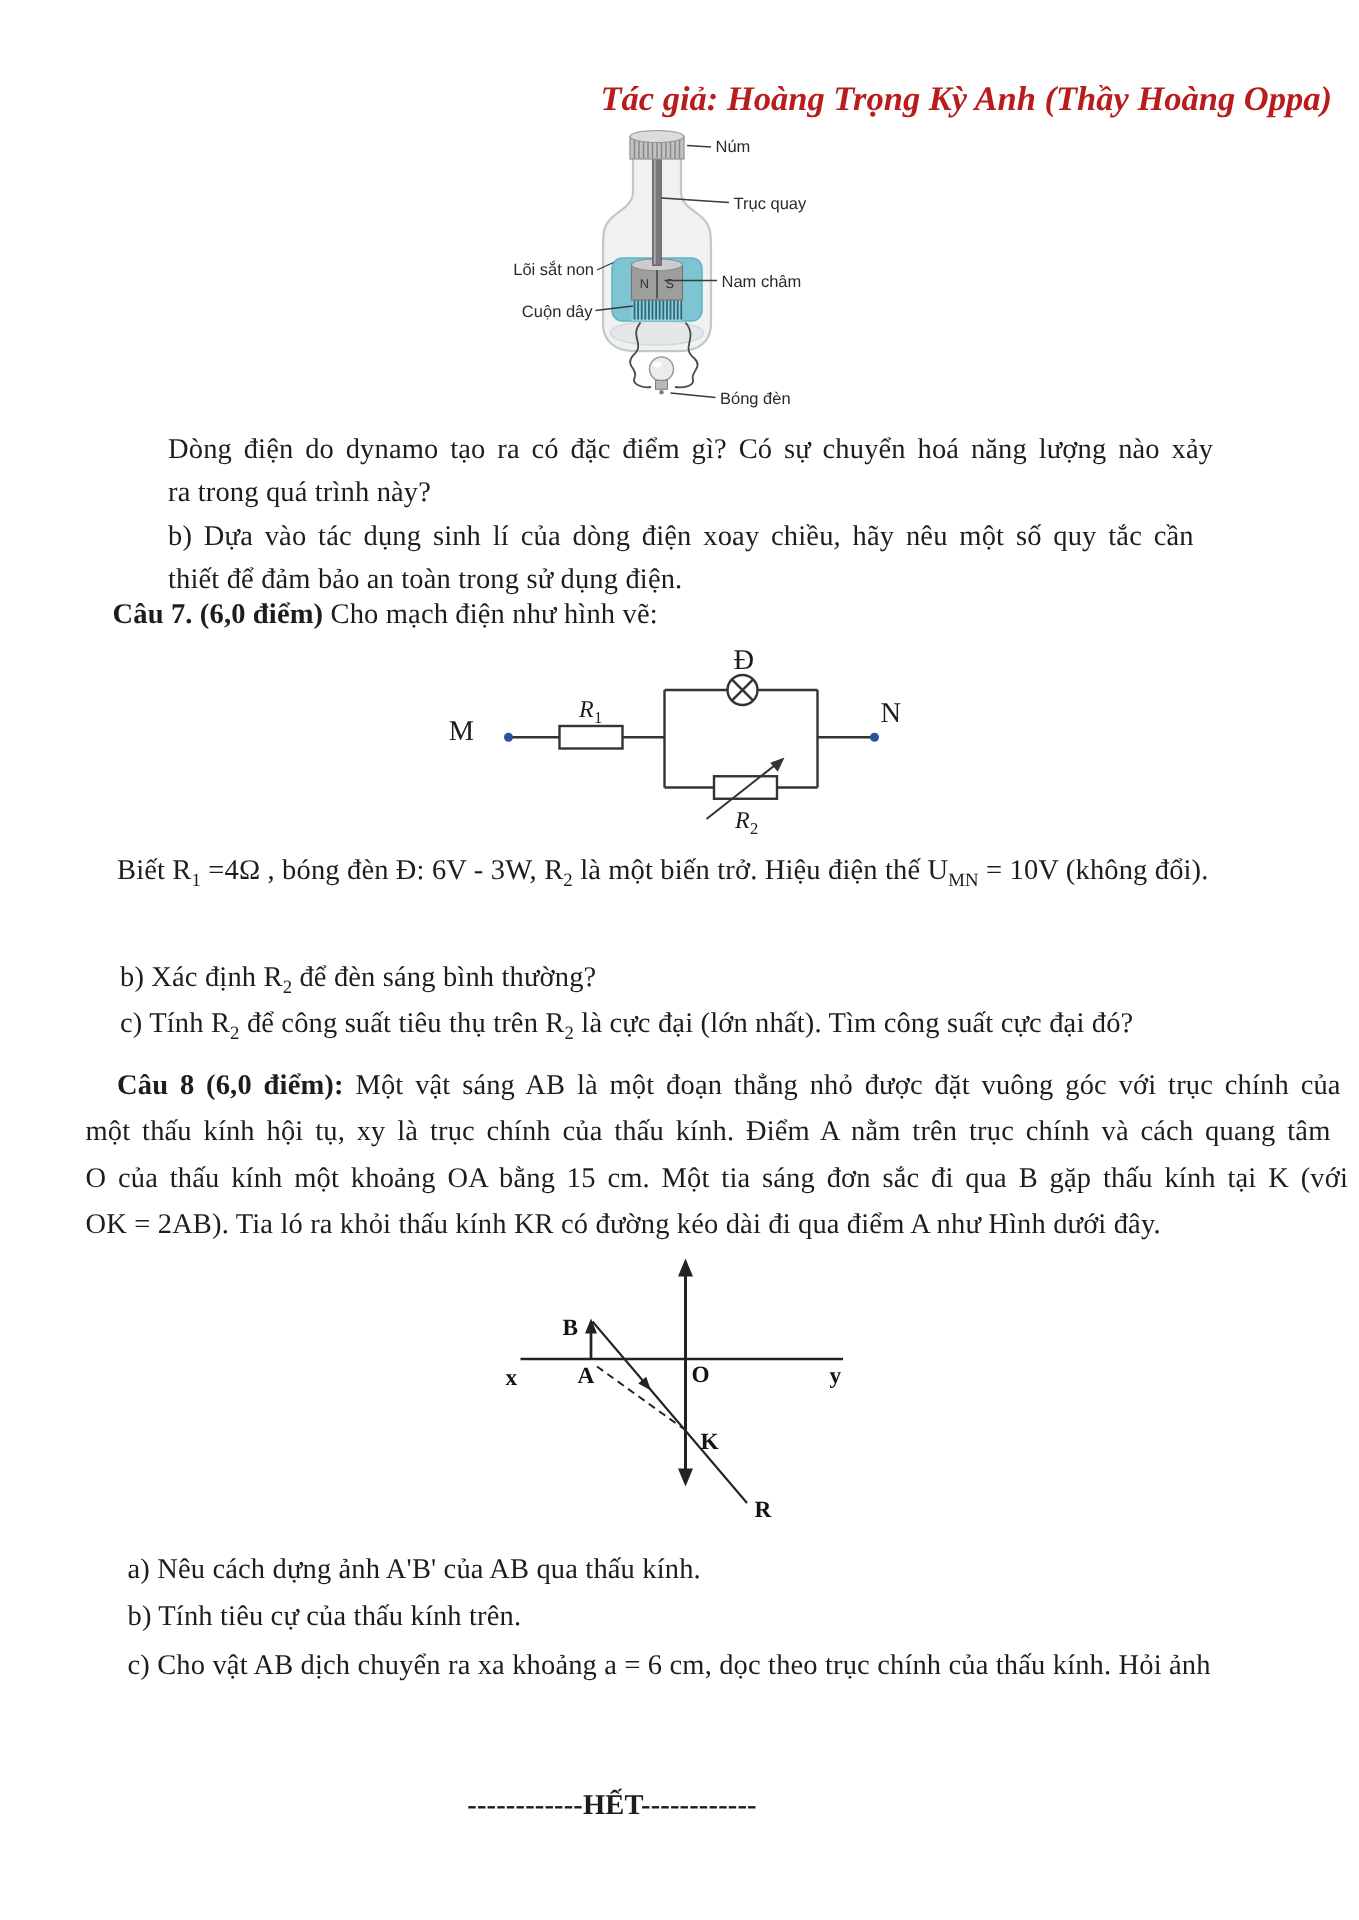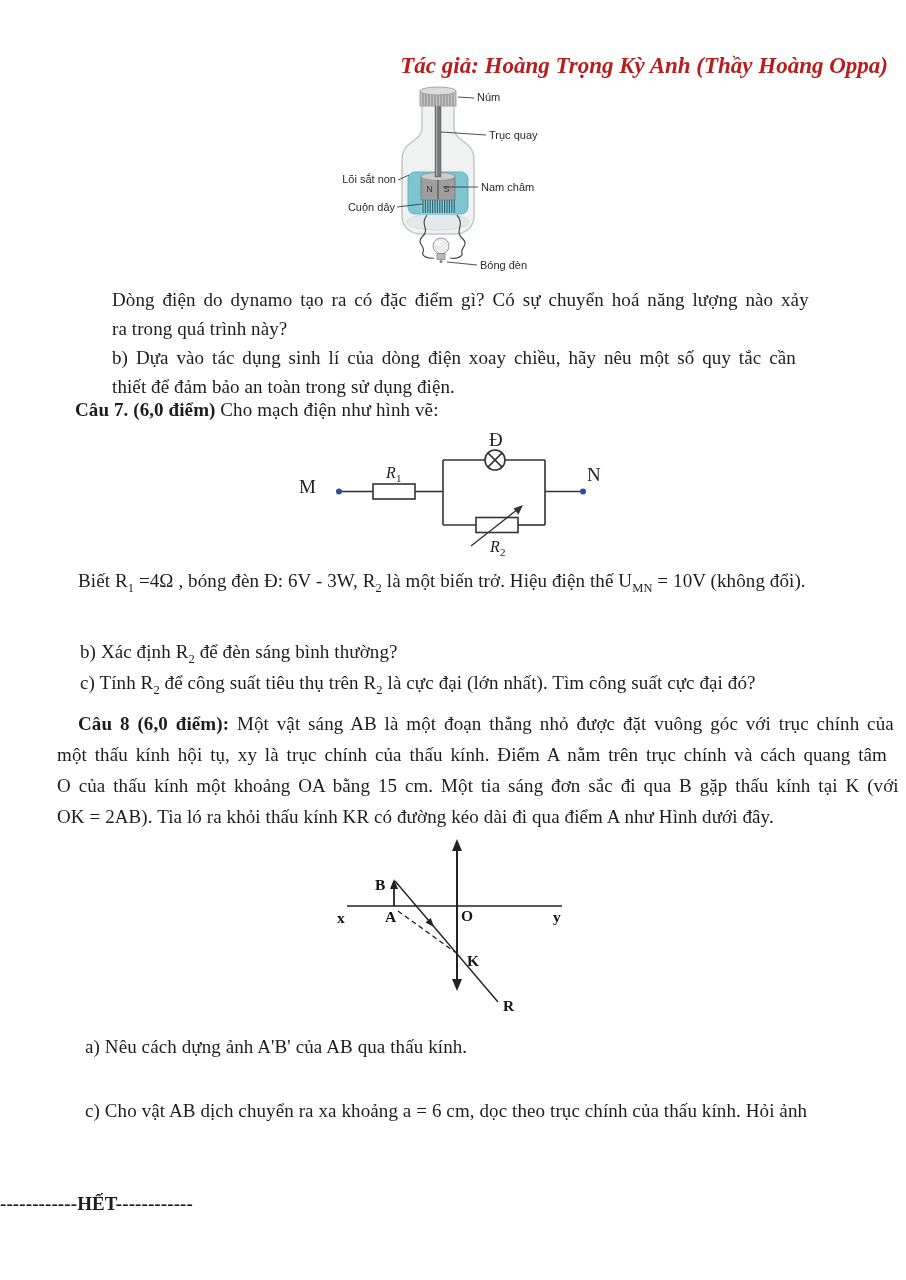--- a/index.html
+++ b/index.html
@@ -204,6 +204,7 @@
   </svg>
 
   <div class="t" style="left:85px; top:1036px;text-align:center;">a) Nêu cách dựng ảnh A'B' của AB qua thấu kính.</div>
+  <div class="t" style="left:85px; top:1067px;">b) Tính tiêu cự của thấu kính trên.</div>
   <div class="t" style="left:85px; top:1100px;">c) Cho vật AB dịch chuyển ra xa khoảng a = 6 cm, dọc theo trục chính của thấu kính. Hỏi ảnh</div>
 
   <div class="t bold center" style="top:1193px;">------------HẾT------------</div>

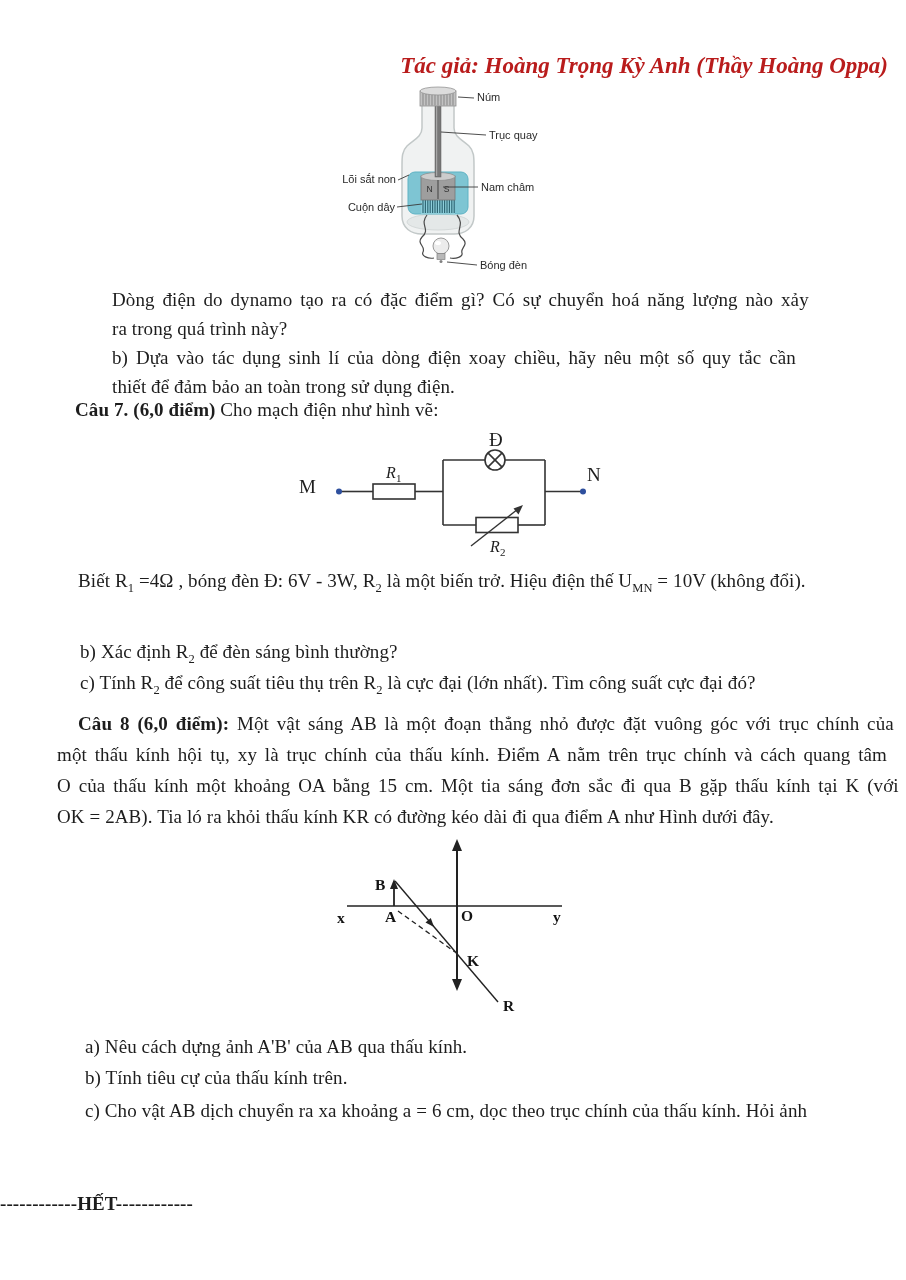--- a/index.html
+++ b/index.html
@@ -13,7 +13,7 @@
   .blk29 { line-height:29px; }
   .blk31 { line-height:31px; }
   .jw { word-spacing:3px; }
-  .center { left:0; width:816px; text-align:left; }
+  .center { left:0; width:816px; text-align:center; }
   svg { position:absolute; overflow:visible; }
   
   .flbl { font-family:"Liberation Sans", sans-serif; font-size:11px; fill:#2a2a2a; }

